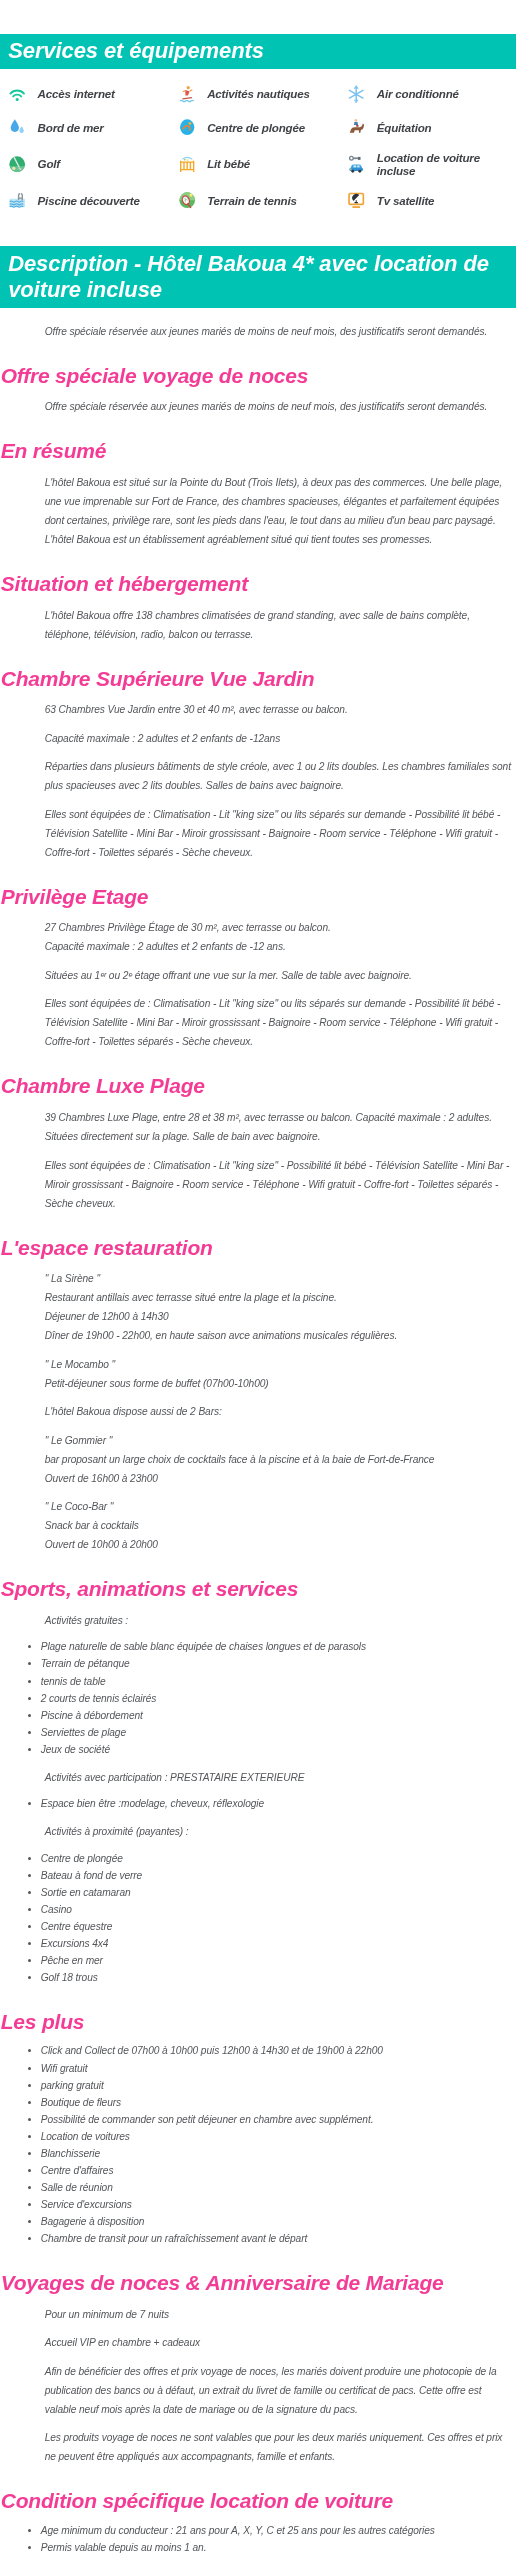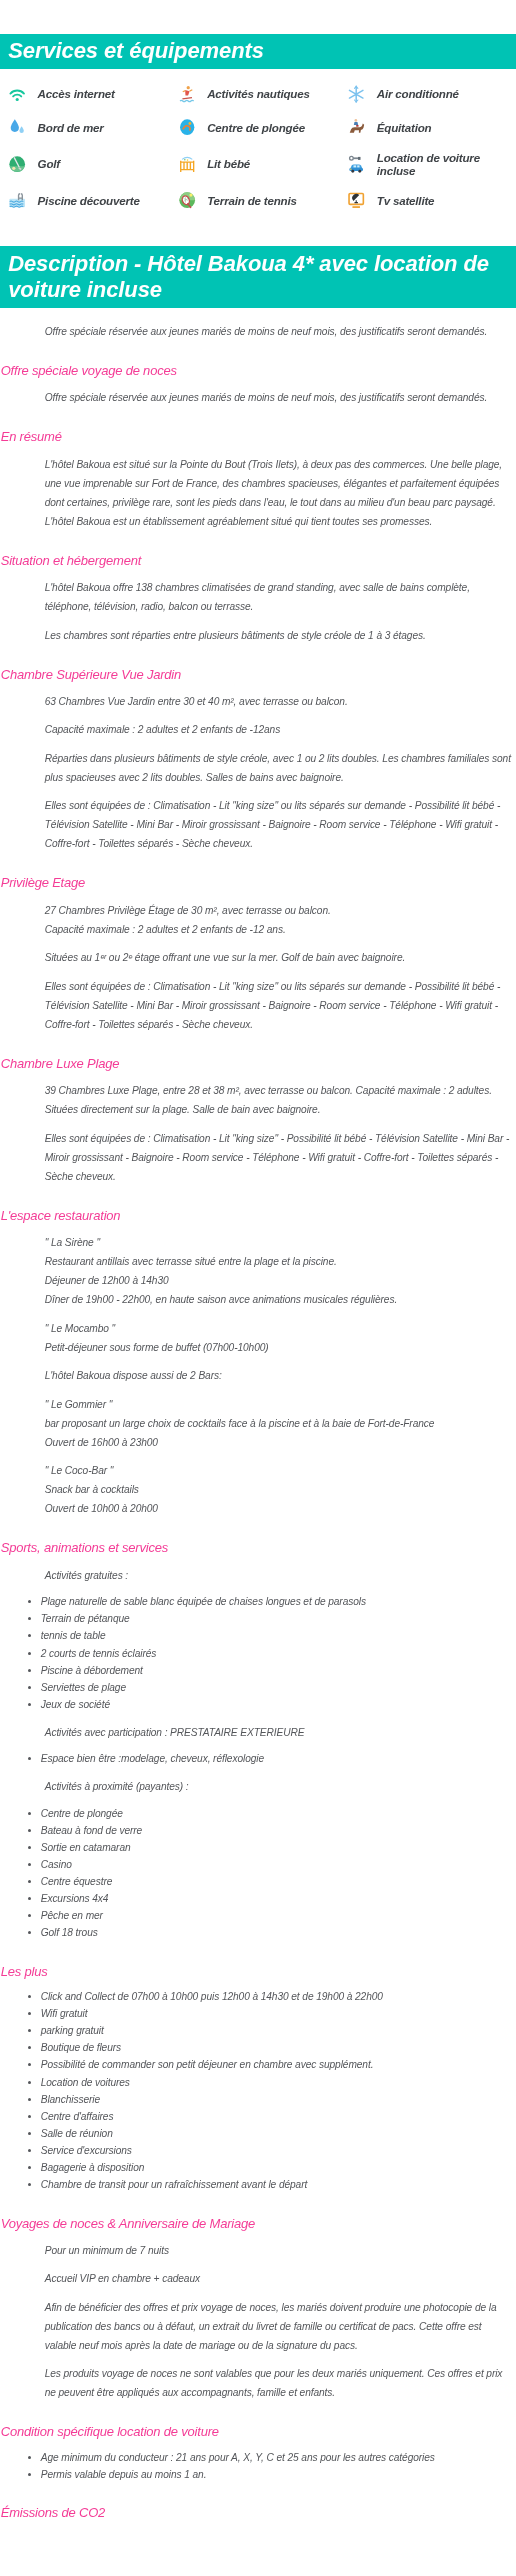--- a/index.html
+++ b/index.html
@@ -43,8 +43,8 @@
   .intro{ margin-top:13.6px; }
   .sec-heading{
     color:var(--pink);
-    font-size:13px;
-    font-weight:normal;
+    font-size:21px;
+    font-weight:bold;
     letter-spacing:-0.2px;
     margin:23px 0 6.8px;
     line-height:1.15;

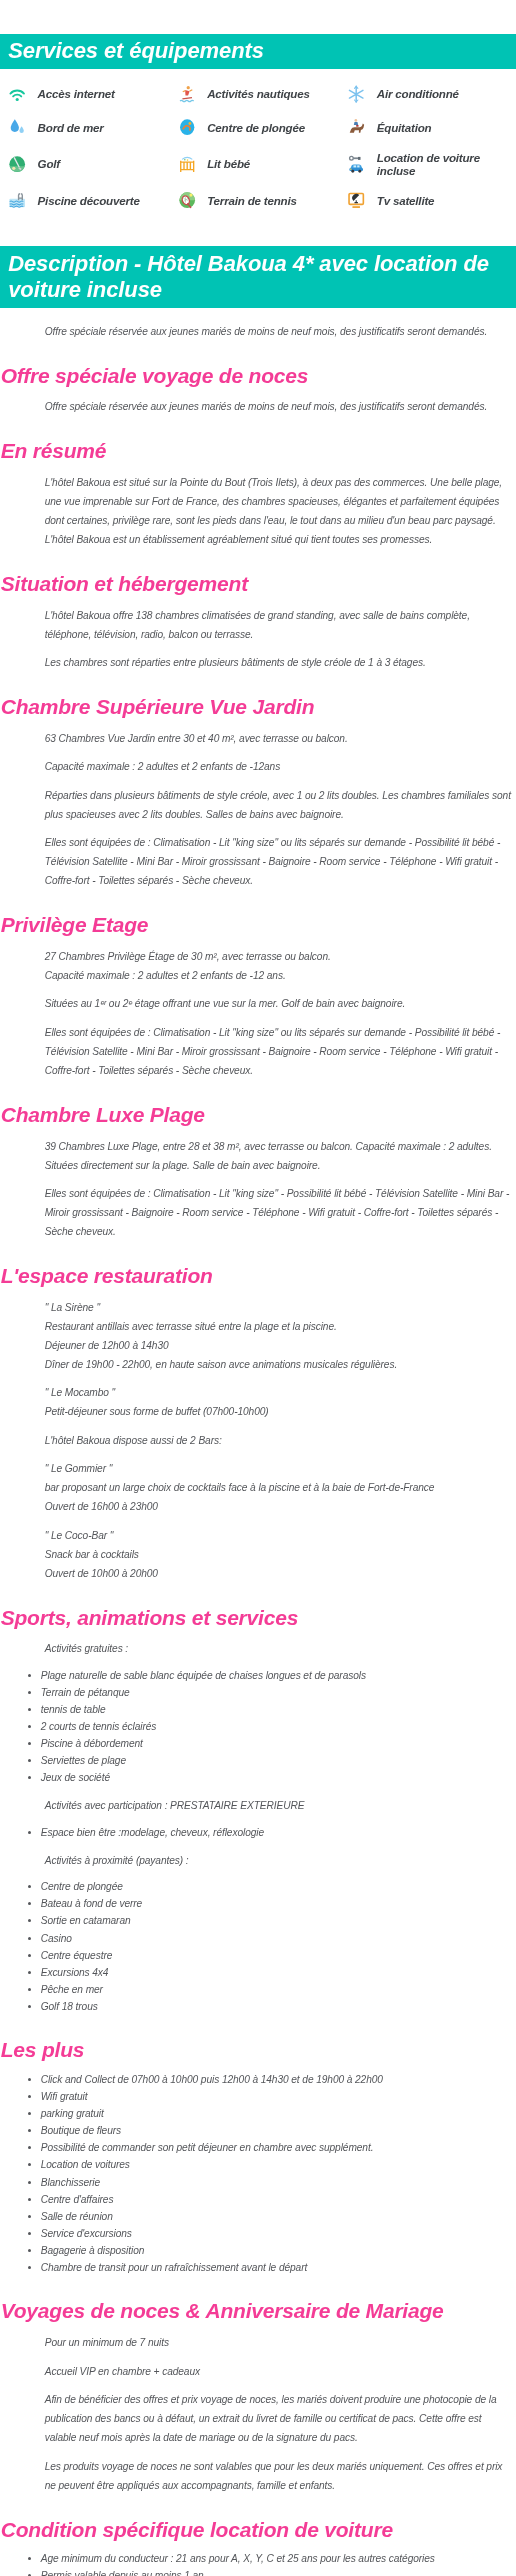--- a/index.html
+++ b/index.html
@@ -244,7 +244,6 @@
           <section>
             <h2 class="sec-heading">Situation et hébergement</h2>
             <p class="para">L'hôtel Bakoua offre 138 chambres climatisées de grand standing, avec salle de bains complète, téléphone, télévision, radio, balcon ou terrasse.</p>
-            <p class="para">Les chambres sont réparties entre plusieurs bâtiments de style créole de 1 à 3 étages.</p>
           </section>
           <section>
             <h2 class="sec-heading">Chambre Supérieure Vue Jardin</h2>

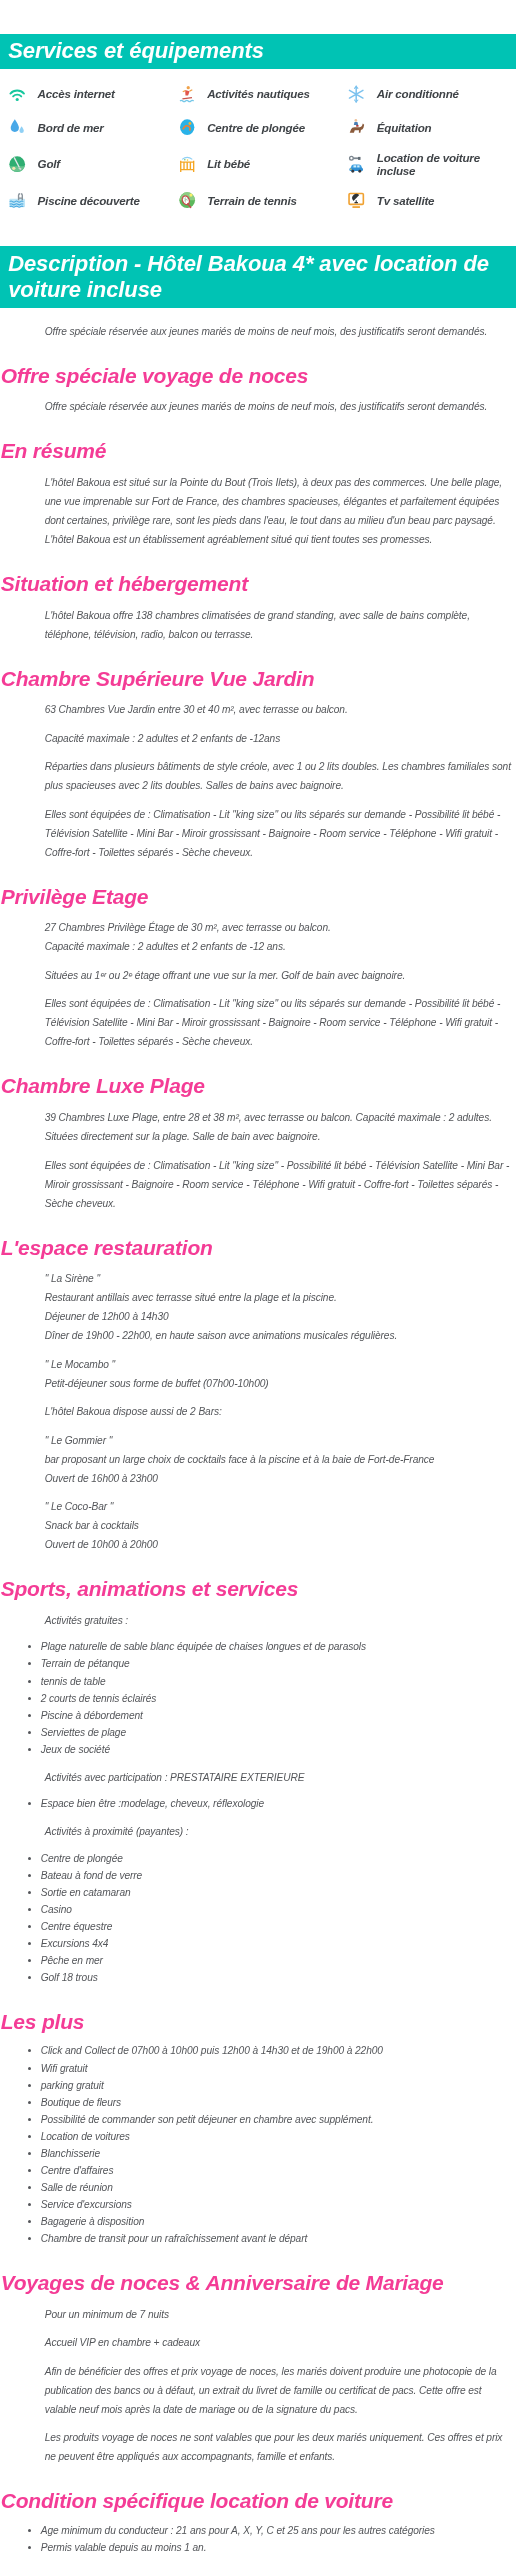--- a/index.html
+++ b/index.html
@@ -255,7 +255,7 @@
           <section>
             <h2 class="sec-heading">Privilège Etage</h2>
             <p class="para">27 Chambres Privilège Étage de 30 m², avec terrasse ou balcon.<br>Capacité maximale : 2 adultes et  2 enfants de -12 ans.</p>
-            <p class="para">Situées au 1ᵉʳ ou 2ᵉ étage offrant une vue sur la mer. Golf de bain avec baignoire.</p>
+            <p class="para">Situées au 1ᵉʳ ou 2ᵉ étage offrant une vue sur la mer. Salle de table avec baignoire.</p>
             <p class="para">Elles sont équipées de : Climatisation - Lit "king size" ou lits séparés sur demande - Possibilité lit bébé - Télévision Satellite - Mini Bar - Miroir grossissant - Baignoire - Room service - Téléphone - Wifi gratuit - Coffre-fort - Toilettes séparés - Sèche cheveux.</p>
           </section>
           <section>

